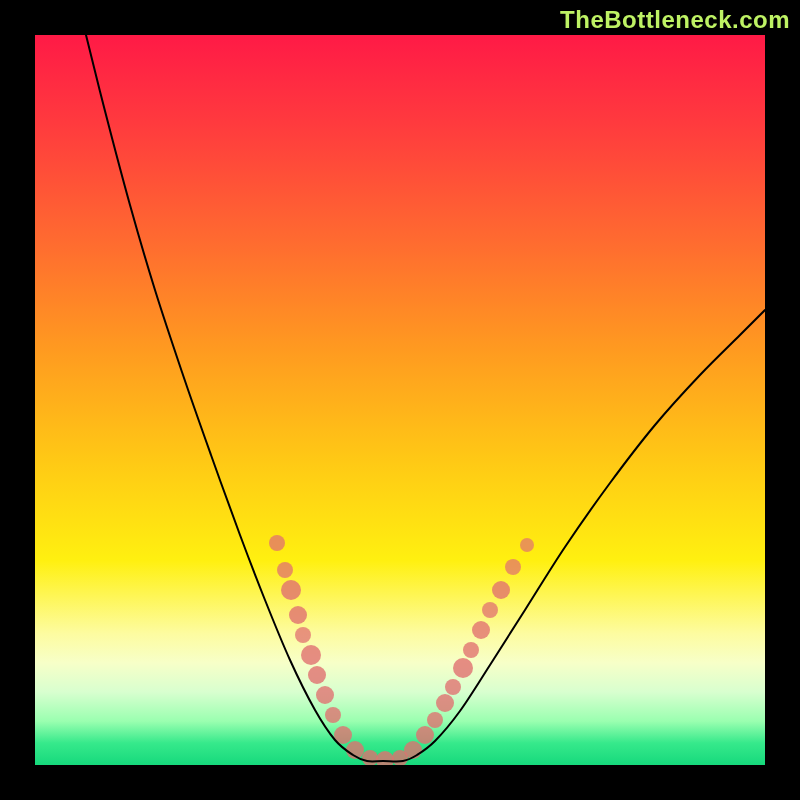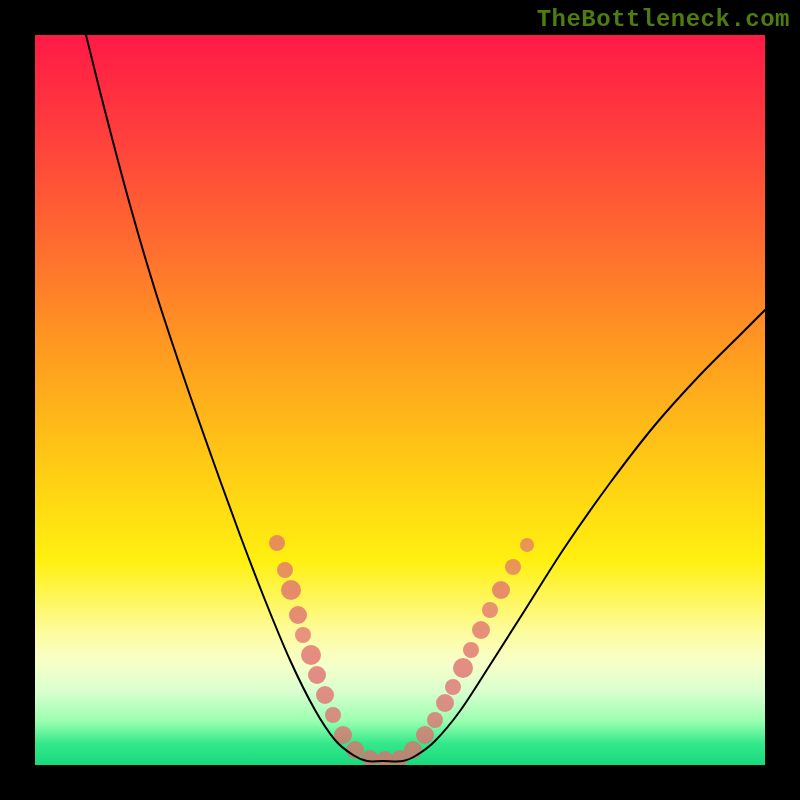--- a/index.html
+++ b/index.html
@@ -21,12 +21,11 @@
     position: absolute;
     top: 6px;
     right: 10px;
-    color: #4d7c0f;
+    color: #bef264;
     font-size: 24px;
     font-weight: 600;
     letter-spacing: 0.5px;
     z-index: 10;
-    font-family: Liberation Mono, monospace;
   }
   .plot-area {
     position: absolute;

